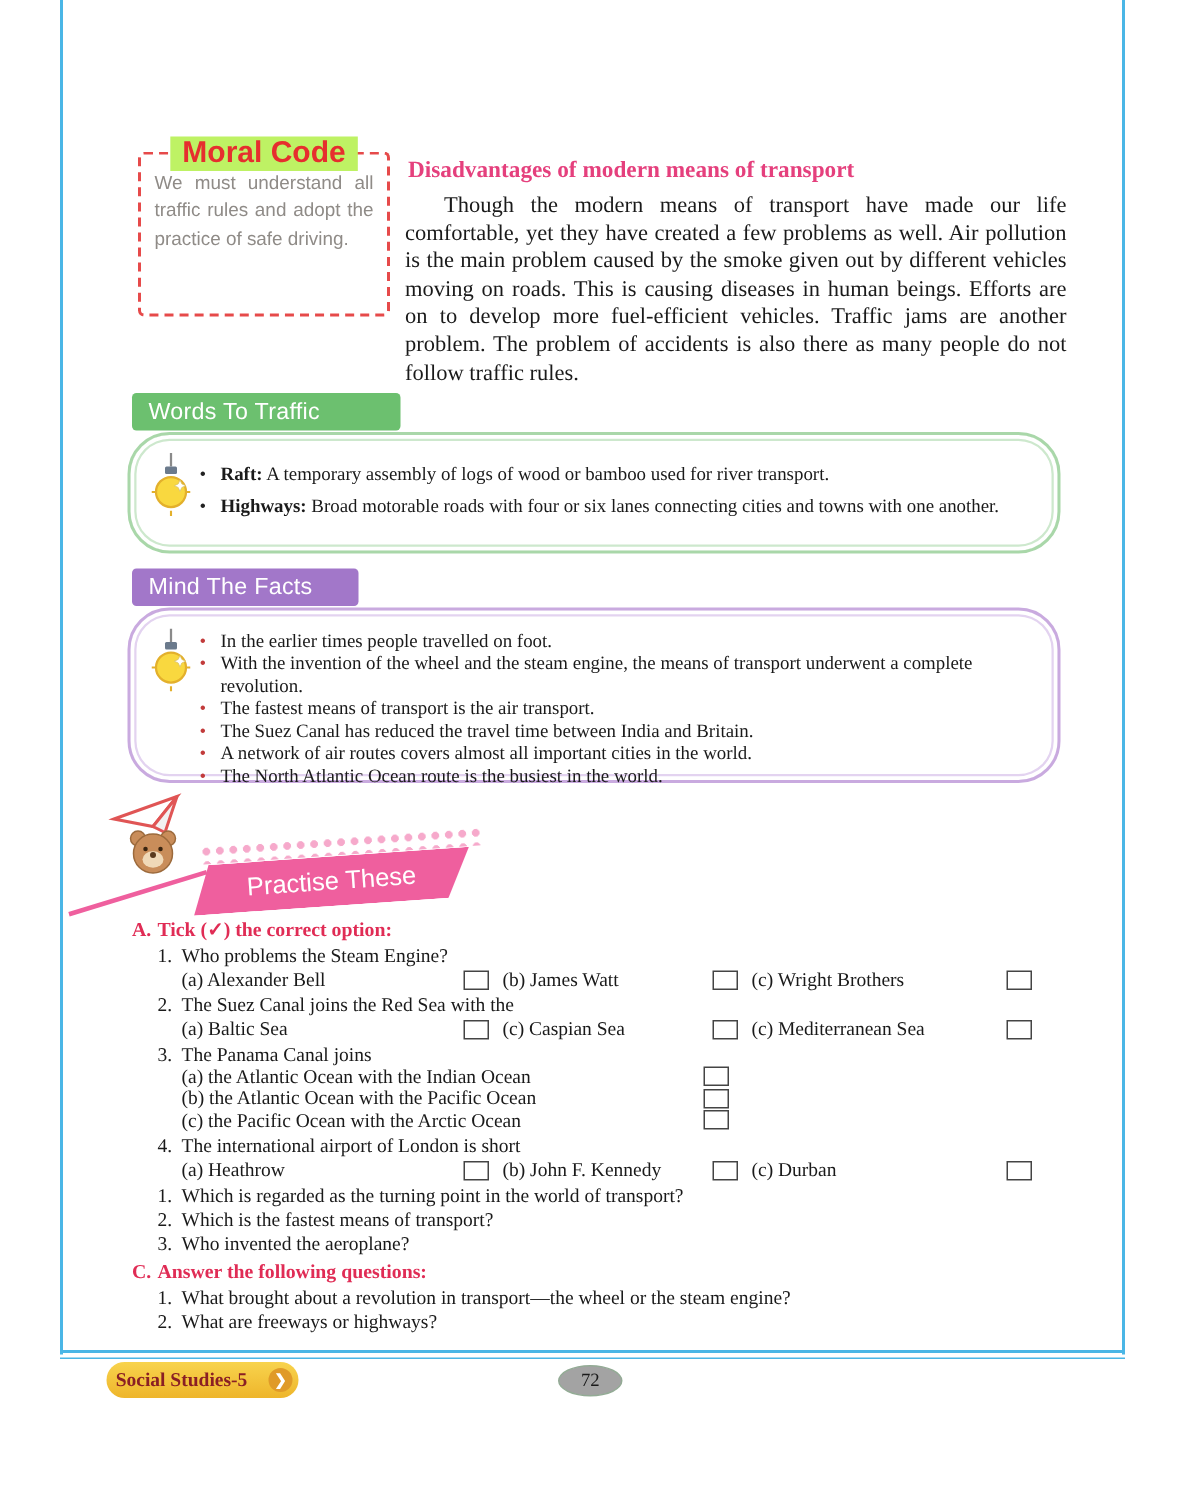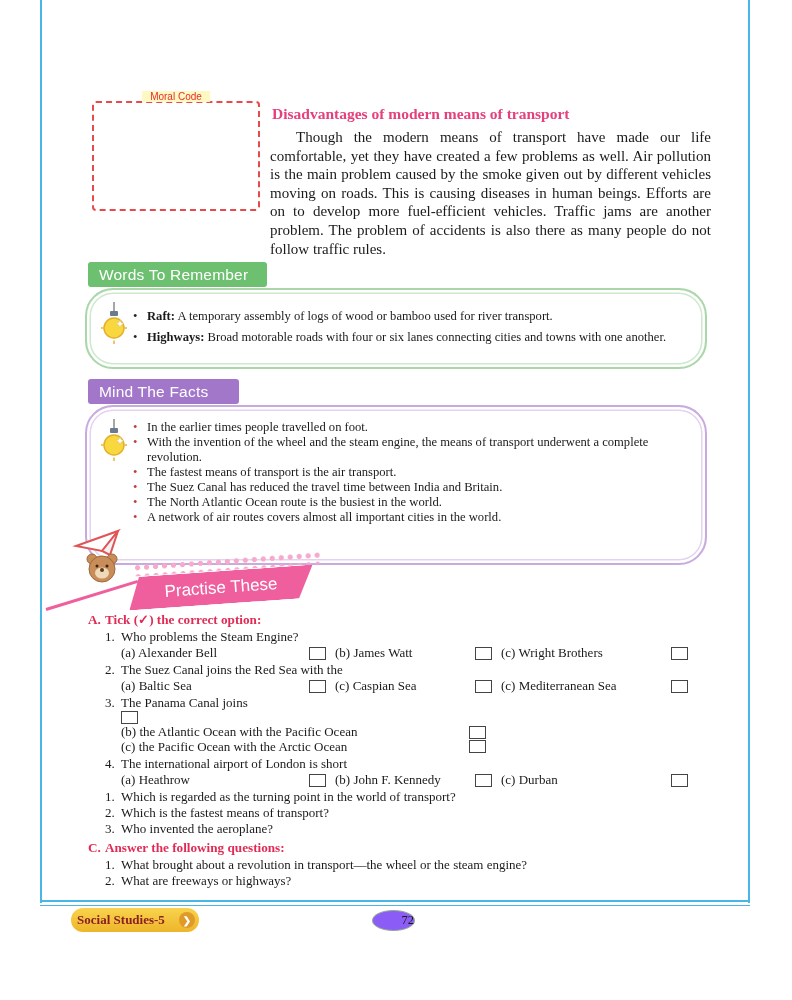--- a/index.html
+++ b/index.html
@@ -17,8 +17,8 @@
   .moral-box { position:absolute; left:92px; top:101px; width:168px; height:110px;
     border:2px dashed #e64a4a; border-radius:4px; box-sizing:border-box; }
   .moral-title { position:absolute; top:-12px; left:50%; transform:translateX(-50%);
-    background:#fef9c3; padding:0 8px; font-family:"Liberation Sans",sans-serif;
-    font-weight:normal; font-size:10px; color:#e62e2e; white-space:nowrap; }
+    background:#bef264; padding:0 8px; font-family:"Liberation Sans",sans-serif;
+    font-weight:bold; font-size:20px; color:#e62e2e; white-space:nowrap; }
   .moral-text { padding:10px 9px 6px; font-family:"Liberation Sans",sans-serif;
     font-size:12.6px; color:#8f8b87; line-height:1.45; text-align:justify; }
 

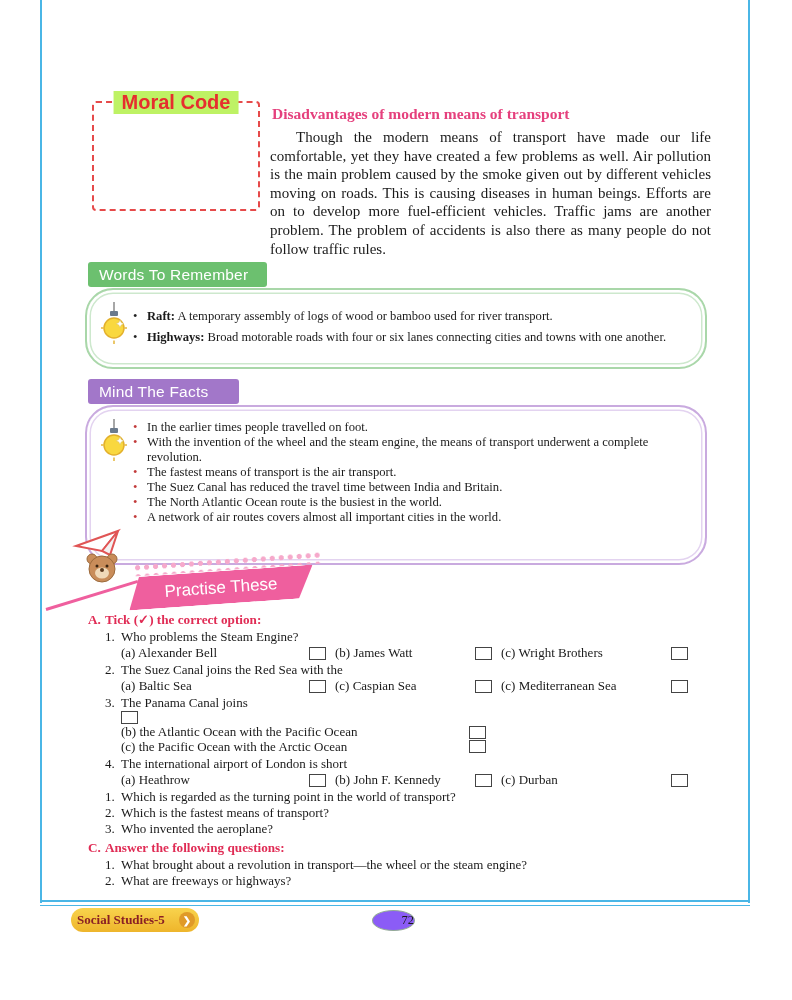--- a/index.html
+++ b/index.html
@@ -106,6 +106,7 @@
 
   <div class="moral-box">
     <div class="moral-title">Moral Code</div>
+    <div class="moral-text">We must understand all traffic rules and adopt the practice of safe driving.</div>
   </div>
 
   <div class="lesson-heading">Disadvantages of modern means of transport</div>

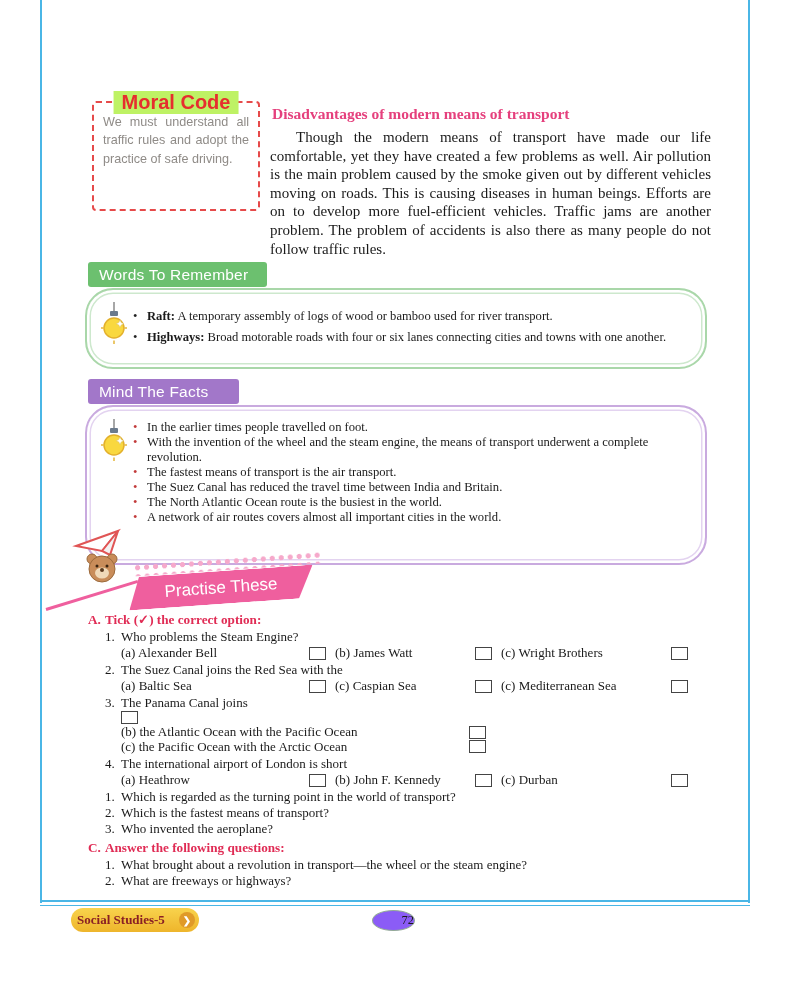--- a/index.html
+++ b/index.html
@@ -112,7 +112,7 @@
   <div class="lesson-heading">Disadvantages of modern means of transport</div>
   <div class="lesson-para">Though the modern means of transport have made our life comfortable, yet they have created a few problems as well. Air pollution is the main problem caused by the smoke given out by different vehicles moving on roads. This is causing diseases in human beings. Efforts are on to develop more fuel-efficient vehicles. Traffic jams are another problem. The problem of accidents is also there as many people do not follow traffic rules.</div>
 
-  <div class="banner wtr-banner">Words To Remember</div>
+  <div class="banner wtr-banner">Words To Traffic</div>
   <div class="info-box wtr-box">
     <svg class="bulb" width="26" height="42" viewBox="0 0 26 42">
       <line x1="13" y1="0" x2="13" y2="9" stroke="#8a8a8a" stroke-width="1.5"></line>

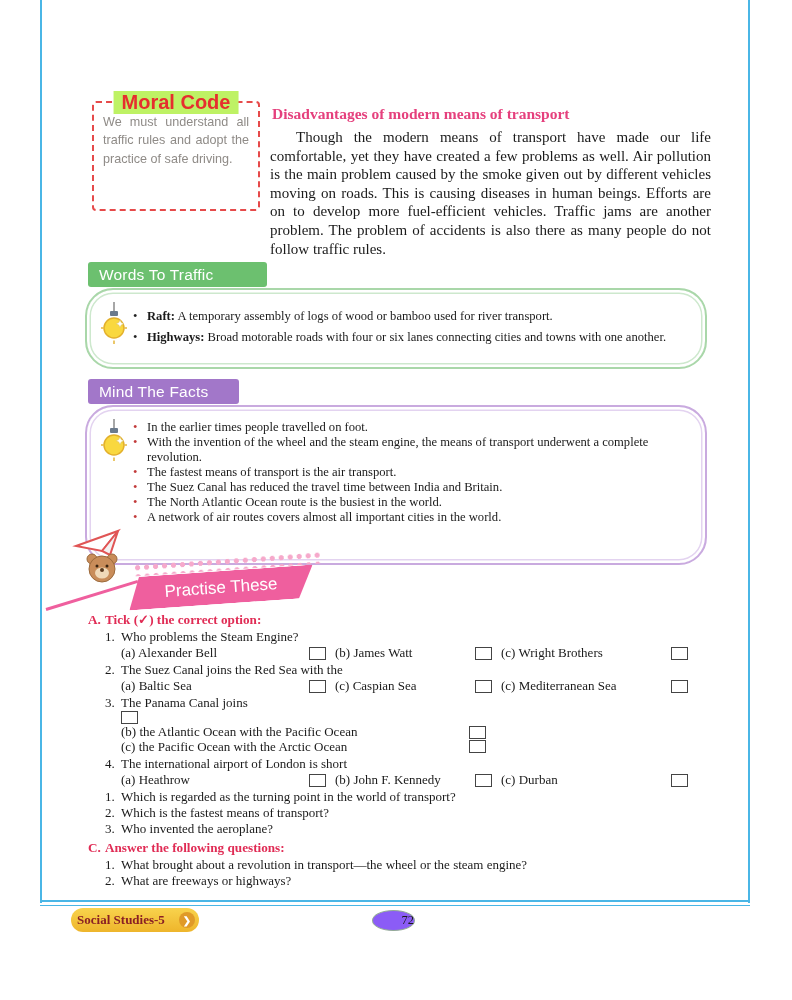--- a/index.html
+++ b/index.html
@@ -40,7 +40,7 @@
     box-sizing:border-box; background:#fff; }
   .wtr-box { top:288px; height:81px; border:2px solid #a9d7a9;
     box-shadow: inset 0 0 0 2.5px #fff, inset 0 0 0 4px #cde8cd; }
-  .mtf-box { top:405px; height:160px; border:2px solid #c9aadf;
+  .mtf-box { top:405px; height:117px; border:2px solid #c9aadf;
     box-shadow: inset 0 0 0 2.5px #fff, inset 0 0 0 4px #e3d3f0; }
   .bulb { position:absolute; left:14px; top:12px; }
   .wtr-list { position:absolute; left:44px; top:19px; right:14px; font-size:12.6px; }

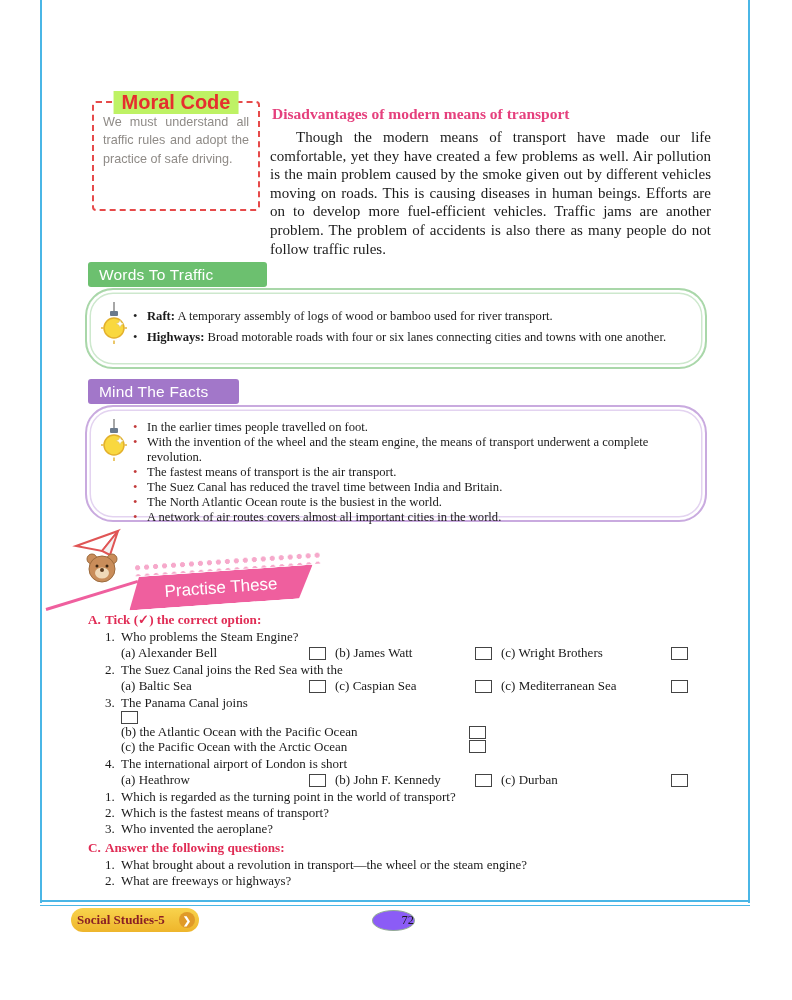--- a/index.html
+++ b/index.html
@@ -151,8 +151,8 @@
       <div class="m-item">With the invention of the wheel and the steam engine, the means of transport underwent a complete revolution.</div>
       <div class="m-item">The fastest means of transport is the air transport.</div>
       <div class="m-item">The Suez Canal has reduced the travel time between India and Britain.</div>
+      <div class="m-item">A network of air routes covers almost all important cities in the world.</div>
       <div class="m-item">The North Atlantic Ocean route is the busiest in the world.</div>
-      <div class="m-item">A network of air routes covers almost all important cities in the world.</div>
     </div>
   </div>
 

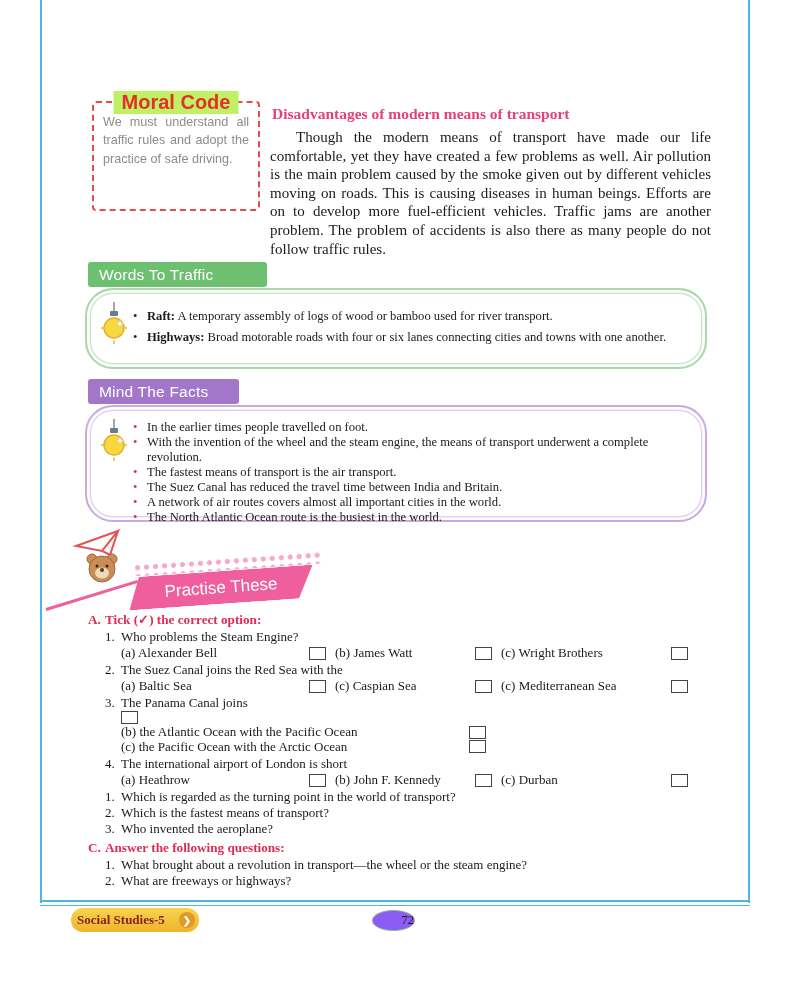--- a/index.html
+++ b/index.html
@@ -208,6 +208,7 @@
       <span>The Panama Canal joins</span>
     </div>
     <div class="q3-row">
+      <span>(a) the Atlantic Ocean with the Indian Ocean</span>
       <span class="checkbox"></span>
     </div>
     <div class="q3-row">

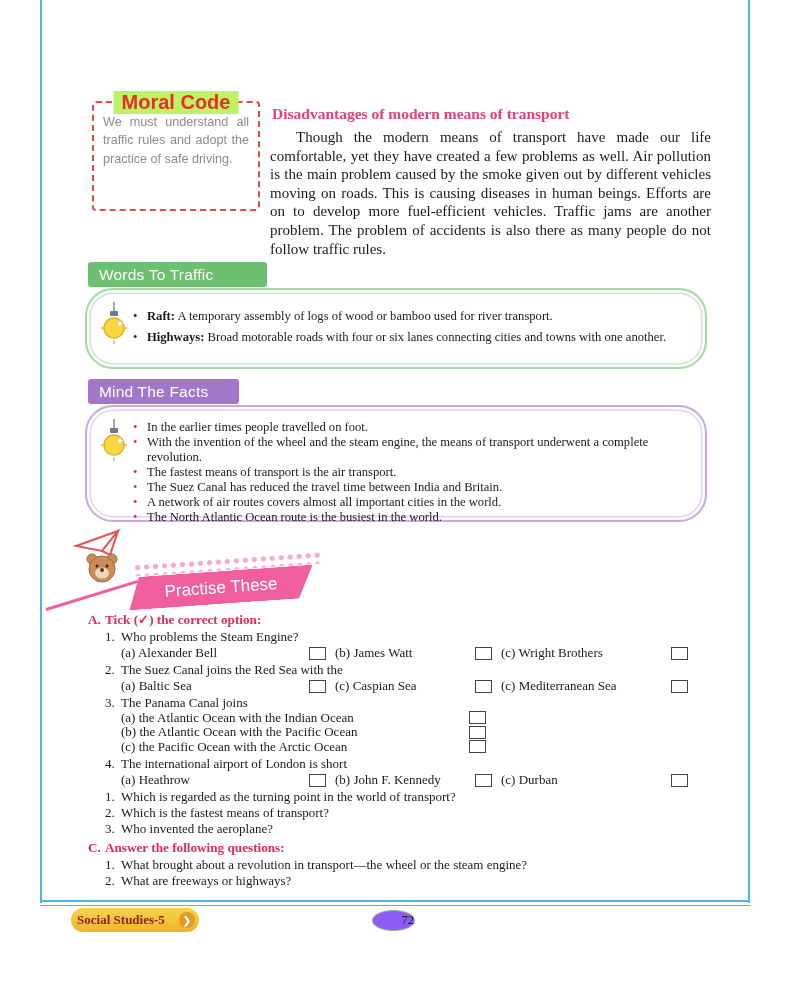--- a/index.html
+++ b/index.html
@@ -90,8 +90,8 @@
     display:flex; align-items:center; justify-content:center; }
   .badge-arrow::before { content:"\276F"; }
   .page-oval { position:absolute; left:372px; top:910px; width:43px; height:21px;
-    background:#8b5cf6; border:1.5px solid #93ab95; border-radius:50%;
-    display:flex; align-items:center; justify-content:flex-end; font-size:12.5px;
+    background:#a3a3a3; border:1.5px solid #93ab95; border-radius:50%;
+    display:flex; align-items:center; justify-content:center; font-size:12.5px;
     box-sizing:border-box; }
 </style>
 </head>

